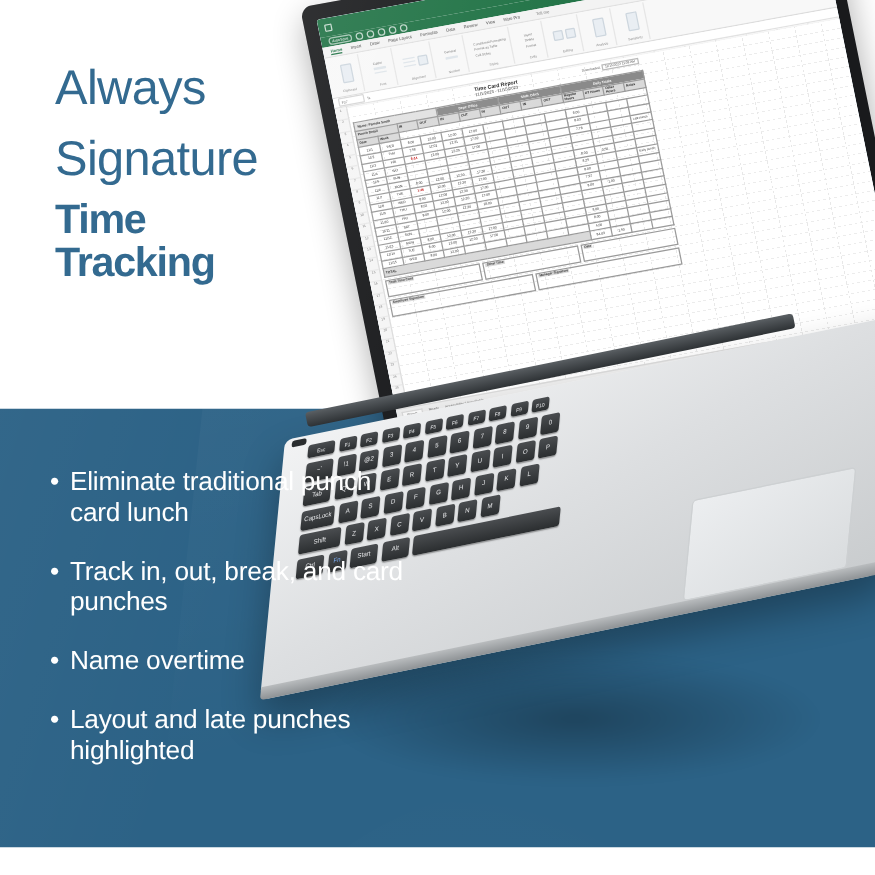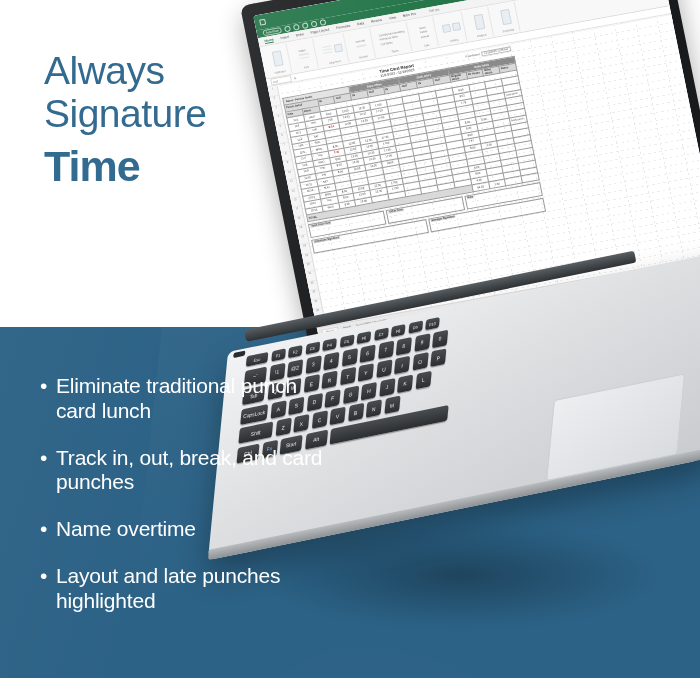--- a/index.html
+++ b/index.html
@@ -36,7 +36,7 @@
     font-size:39px;font-weight:300;margin:0;
   }
   .hl.bold{font-weight:700;font-size:43px;letter-spacing:-1px;line-height:1.07;}
-  .hl.l1{margin-bottom:2px;}
+  .hl.l1{margin-bottom:16px;}
   .hl.l3{margin-top:8px;}
 
   

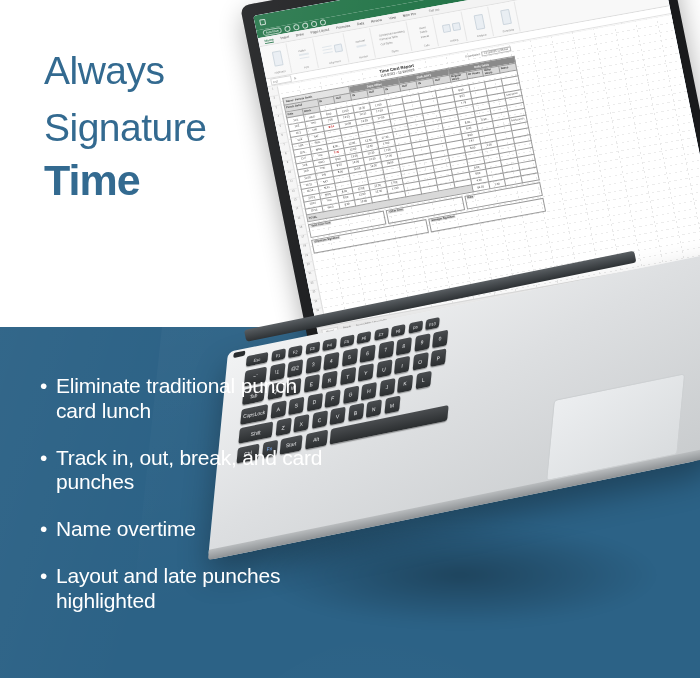--- a/index.html
+++ b/index.html
@@ -35,7 +35,7 @@
     color:#336a90;letter-spacing:-0.5px;line-height:1.06;
     font-size:39px;font-weight:300;margin:0;
   }
-  .hl.bold{font-weight:700;font-size:43px;letter-spacing:-1px;line-height:1.07;}
+  .hl.bold{font-weight:700;font-size:33px;letter-spacing:-1px;line-height:1.07;}
   .hl.l1{margin-bottom:16px;}
   .hl.l3{margin-top:8px;}
 

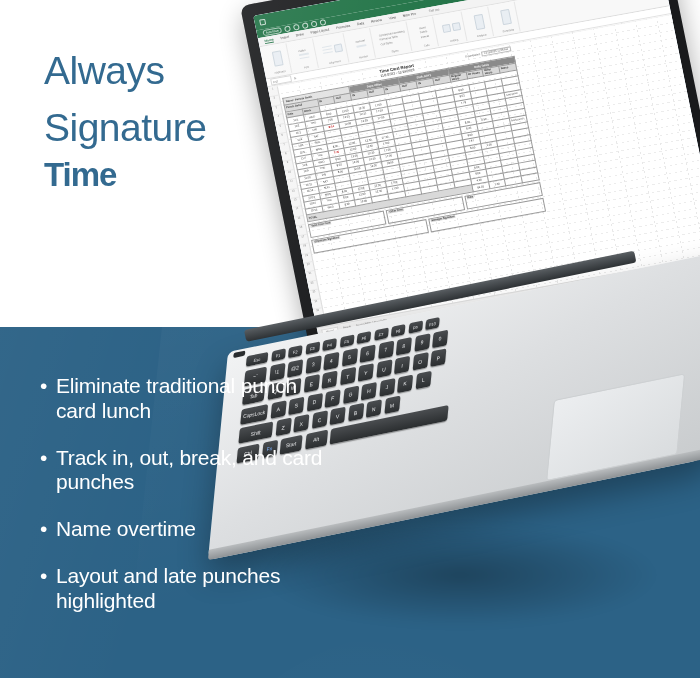--- a/index.html
+++ b/index.html
@@ -228,6 +228,7 @@
     <div class="hl l1">Always</div>
     <div class="hl">Signature</div>
     <div class="hl bold l3">Time</div>
+    <div class="hl bold">Tracking</div>
   </div>
 
   <div class="bullets">

